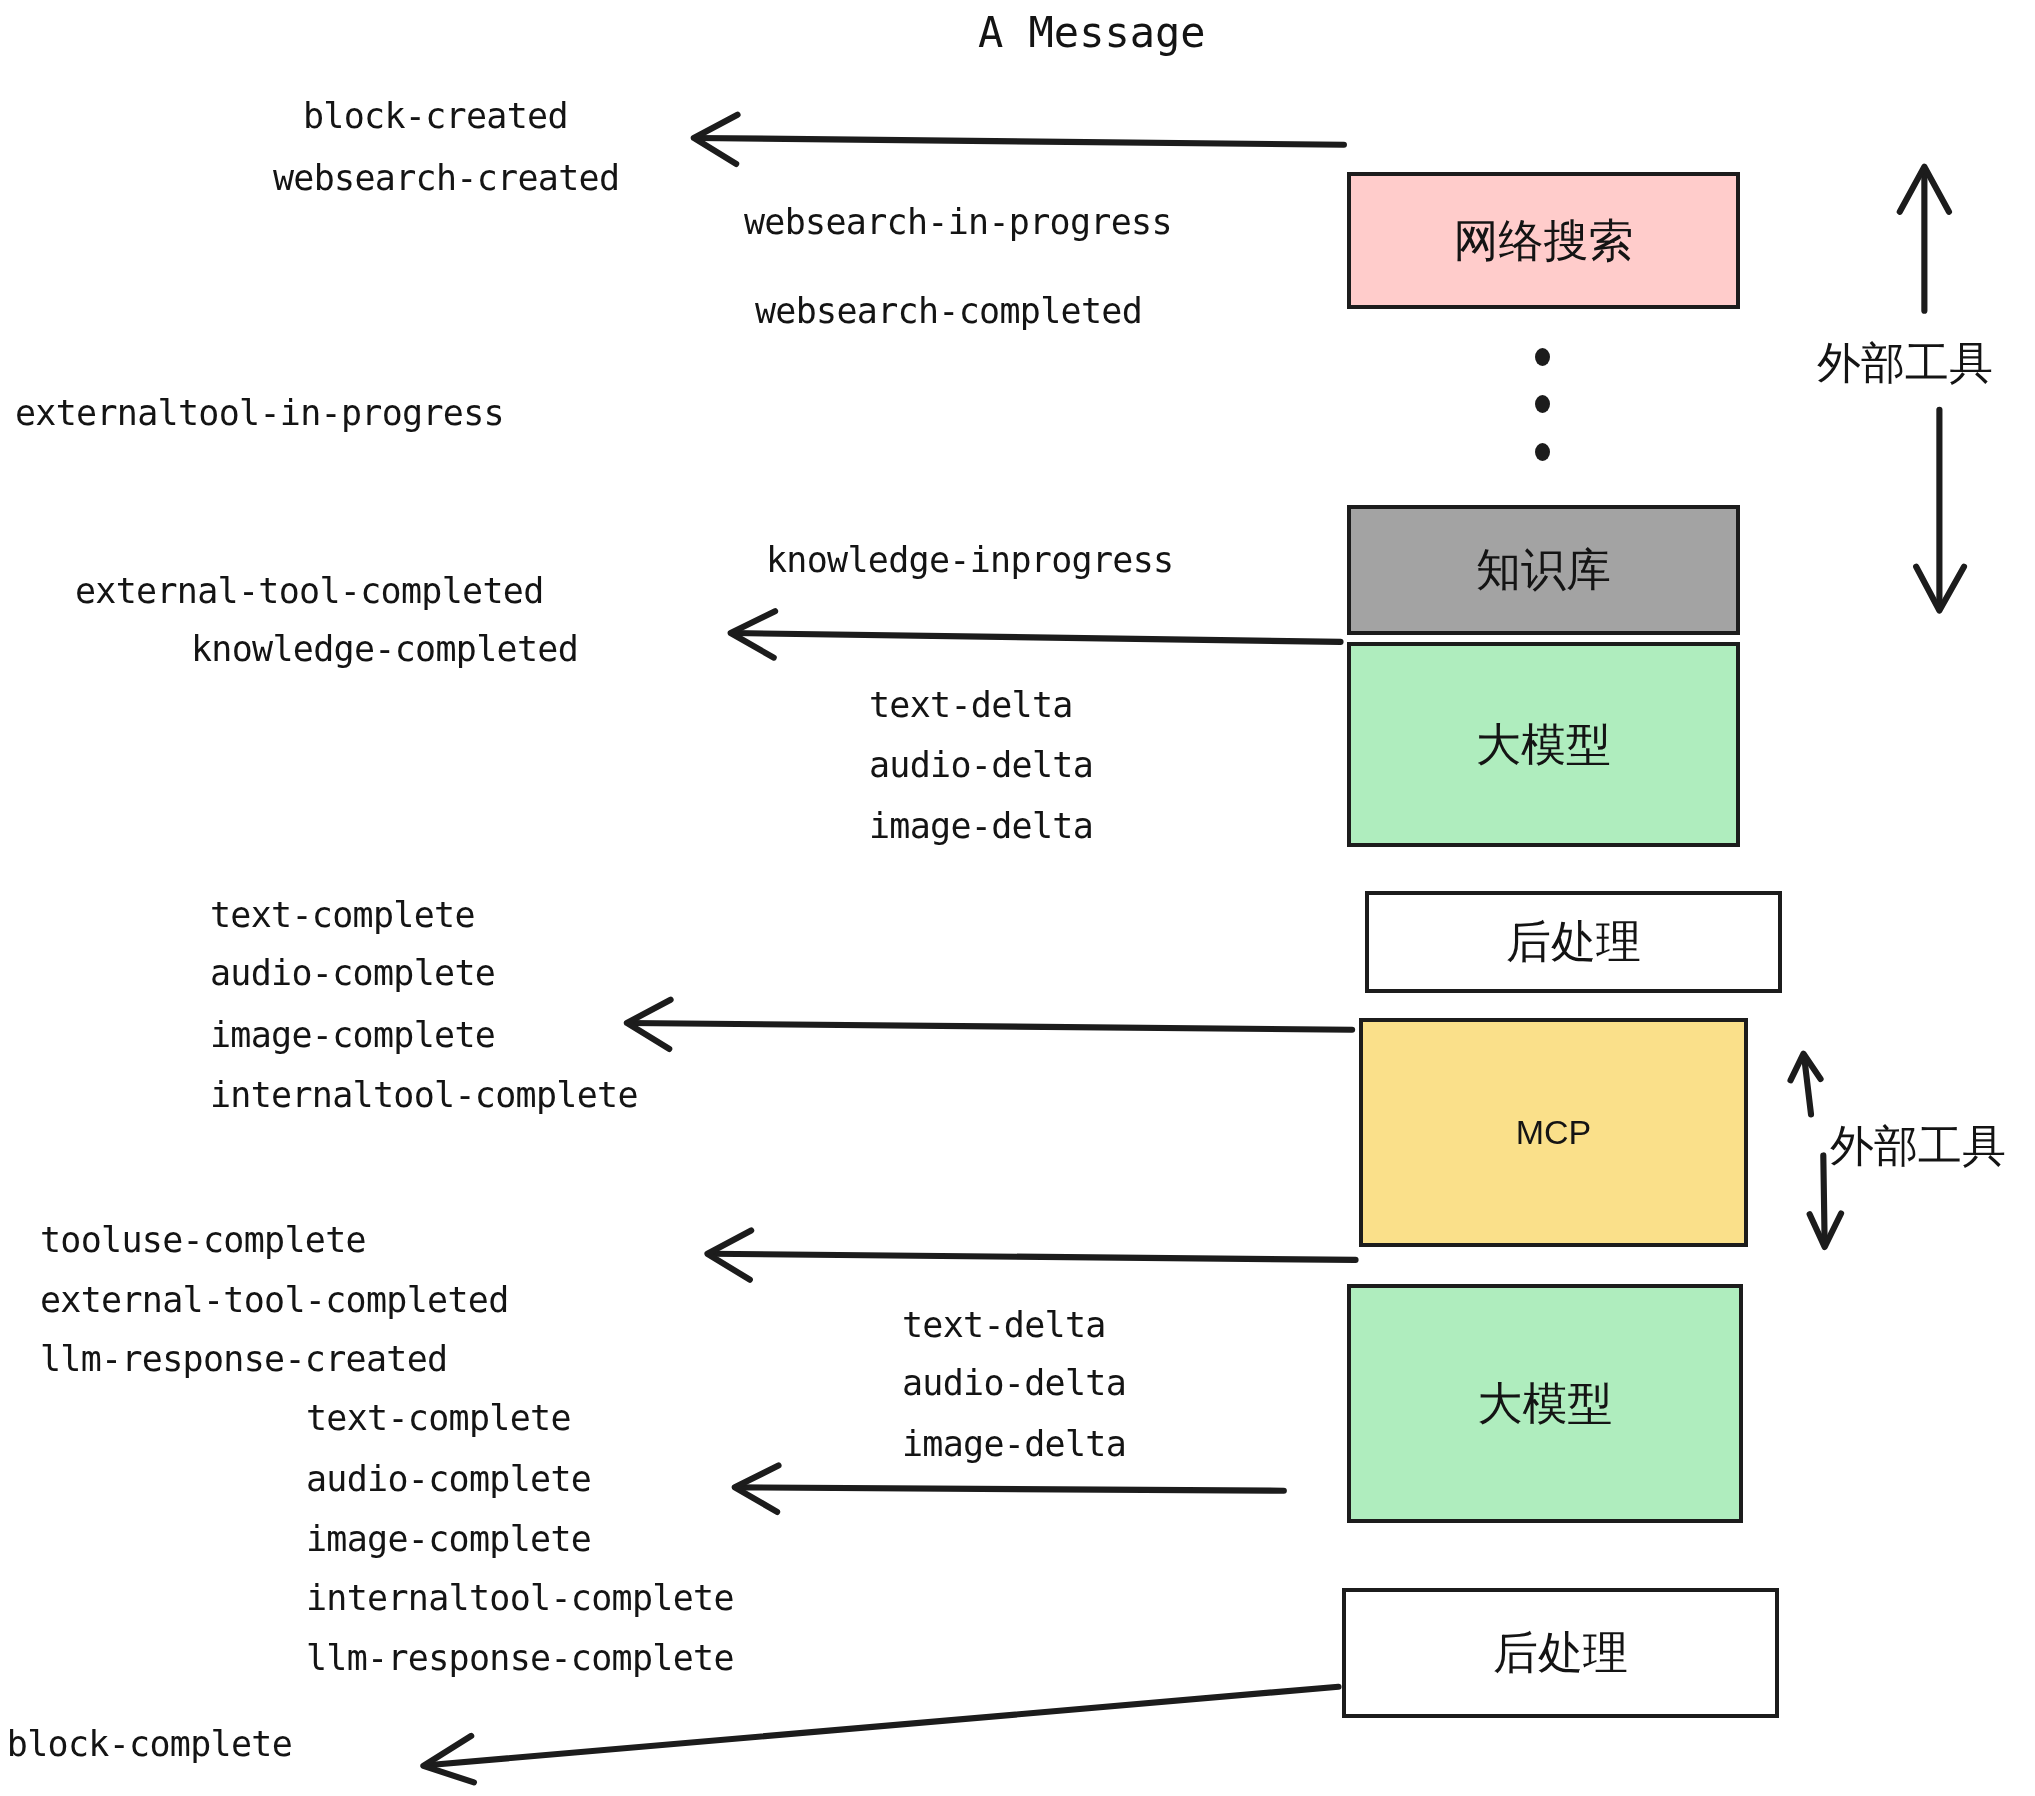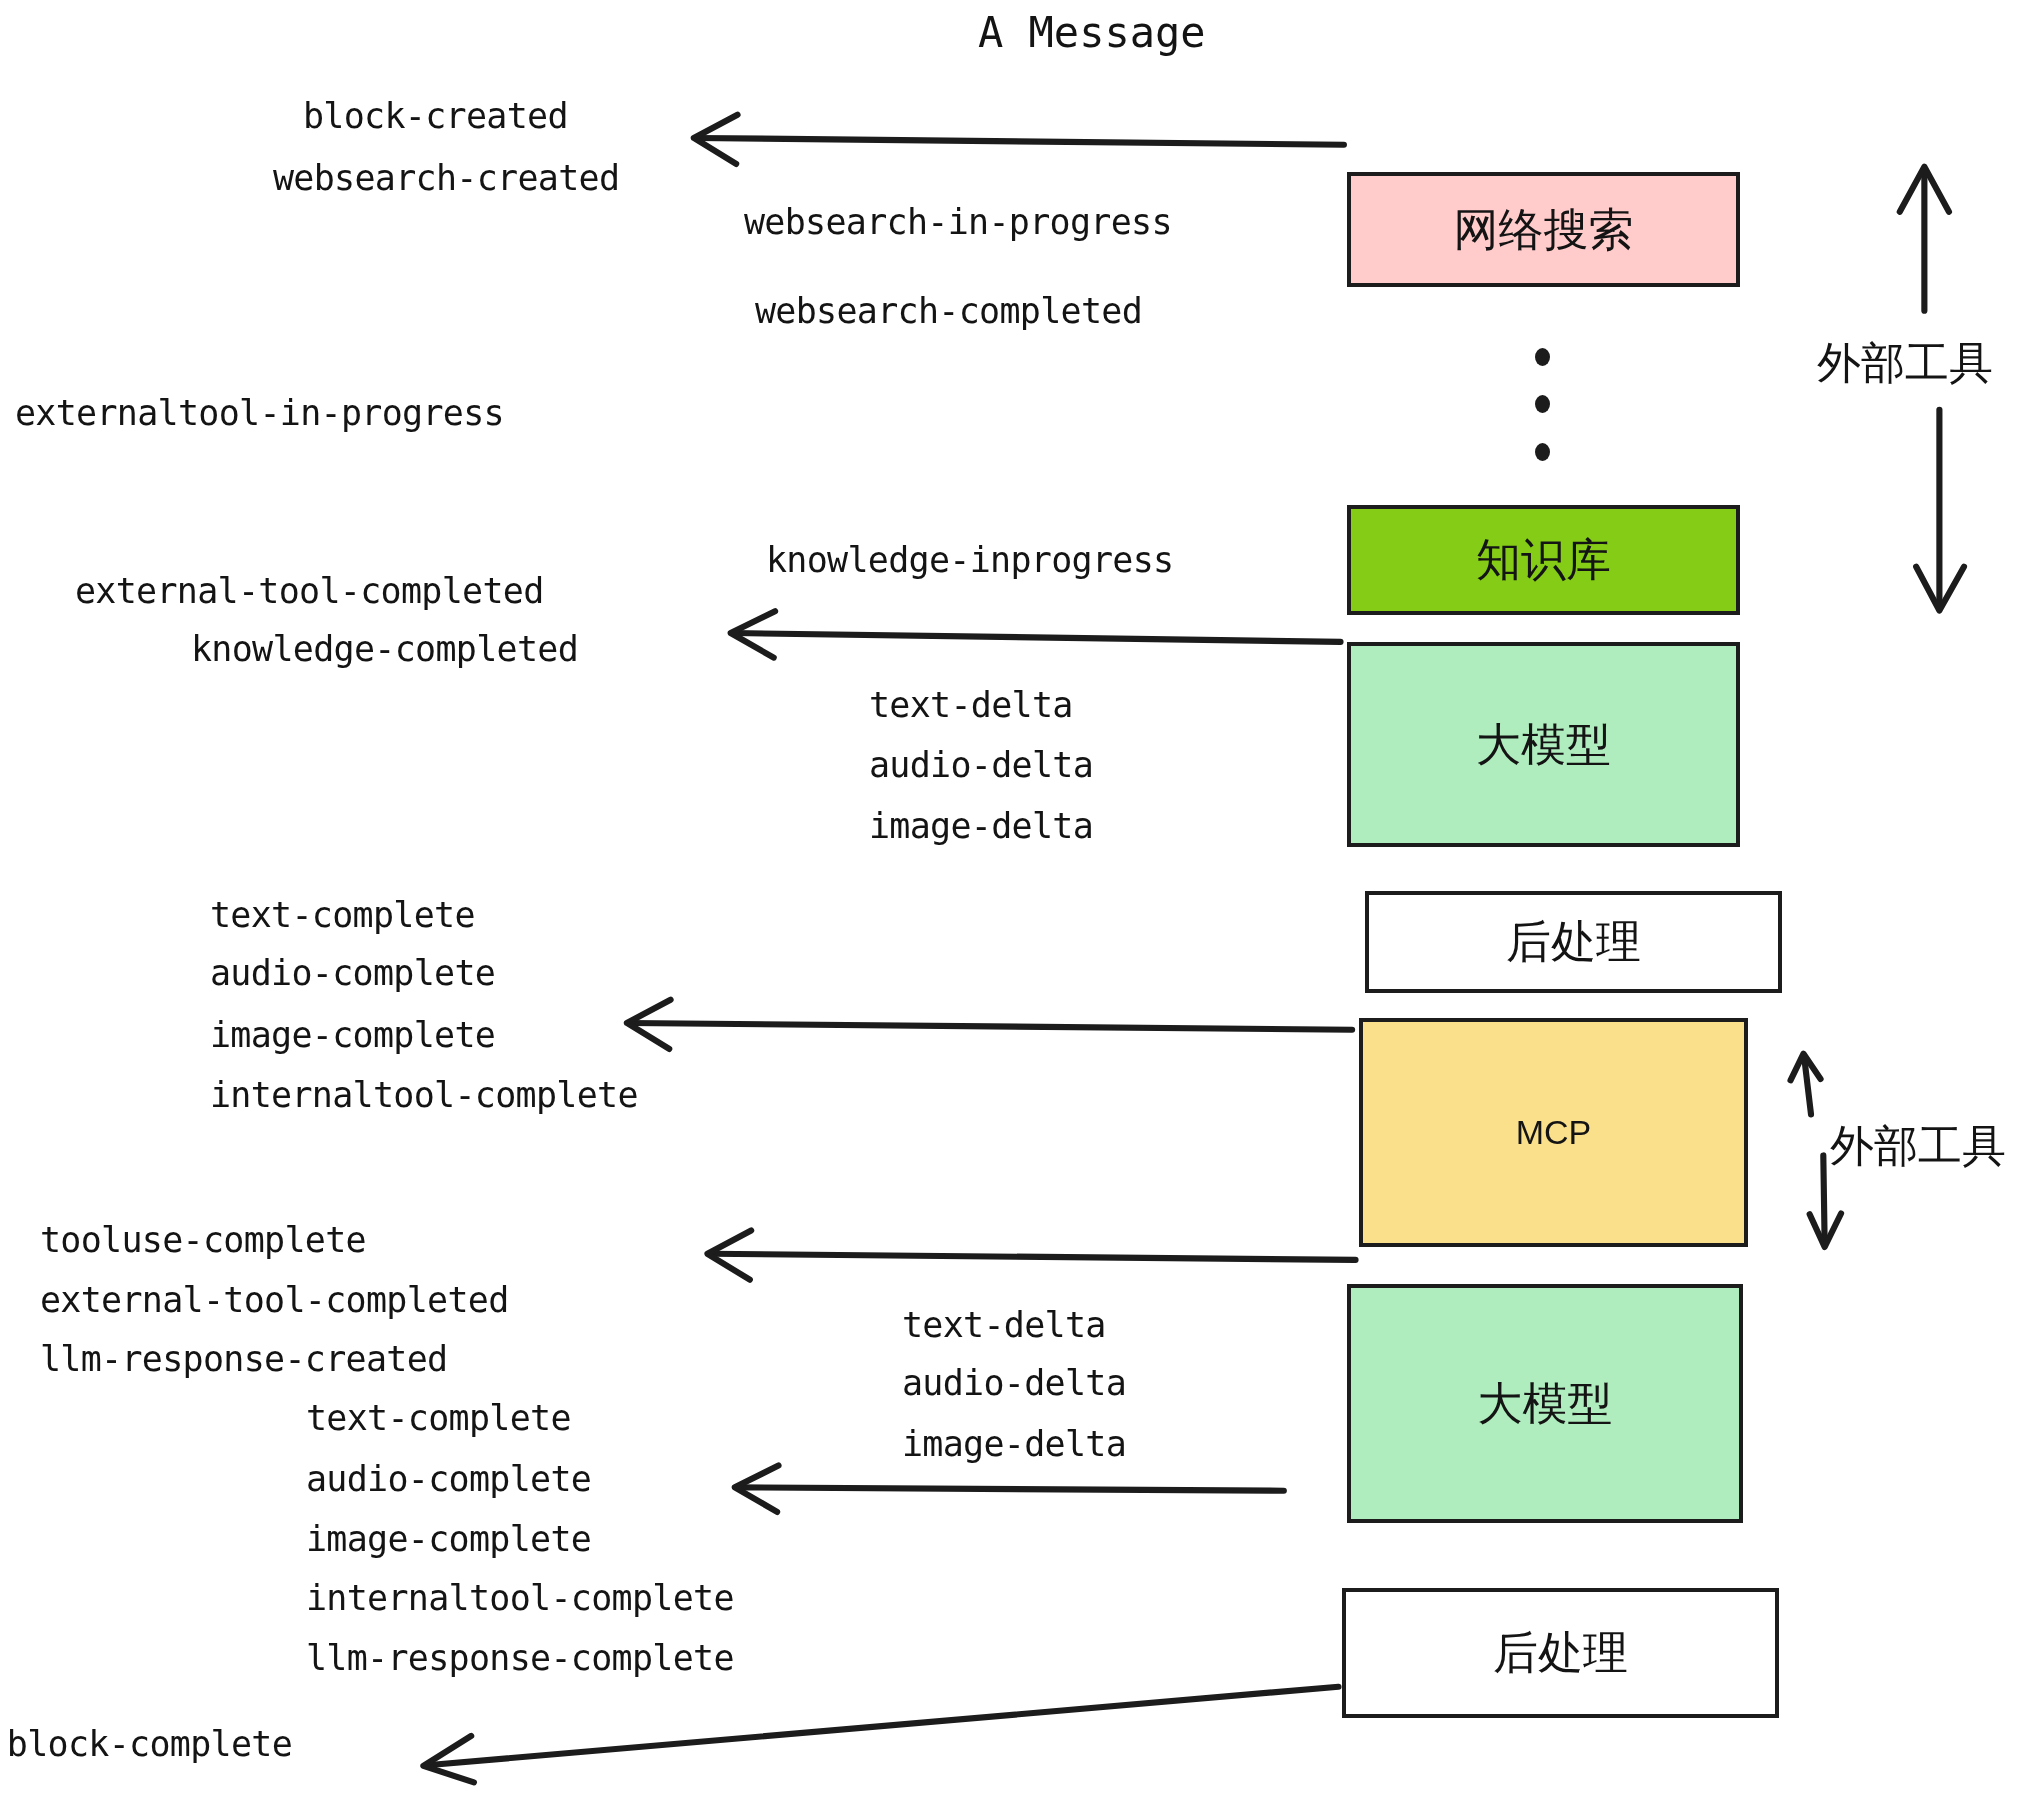--- a/index.html
+++ b/index.html
@@ -129,7 +129,7 @@
     </g>
   </svg>
 
-  <div class="box" style="left:1347px; top:172px; width:393px; height:115px; background:#FFCCCB;">网络搜索</div>
+  <div class="box" style="left:1347px; top:172px; width:393px; height:137px; background:#FFCCCB;">网络搜索</div>
 
   <div class="box" style="left:1347px; top:505px; width:393px; height:110px; background:#84cc16;">知识库</div>
 

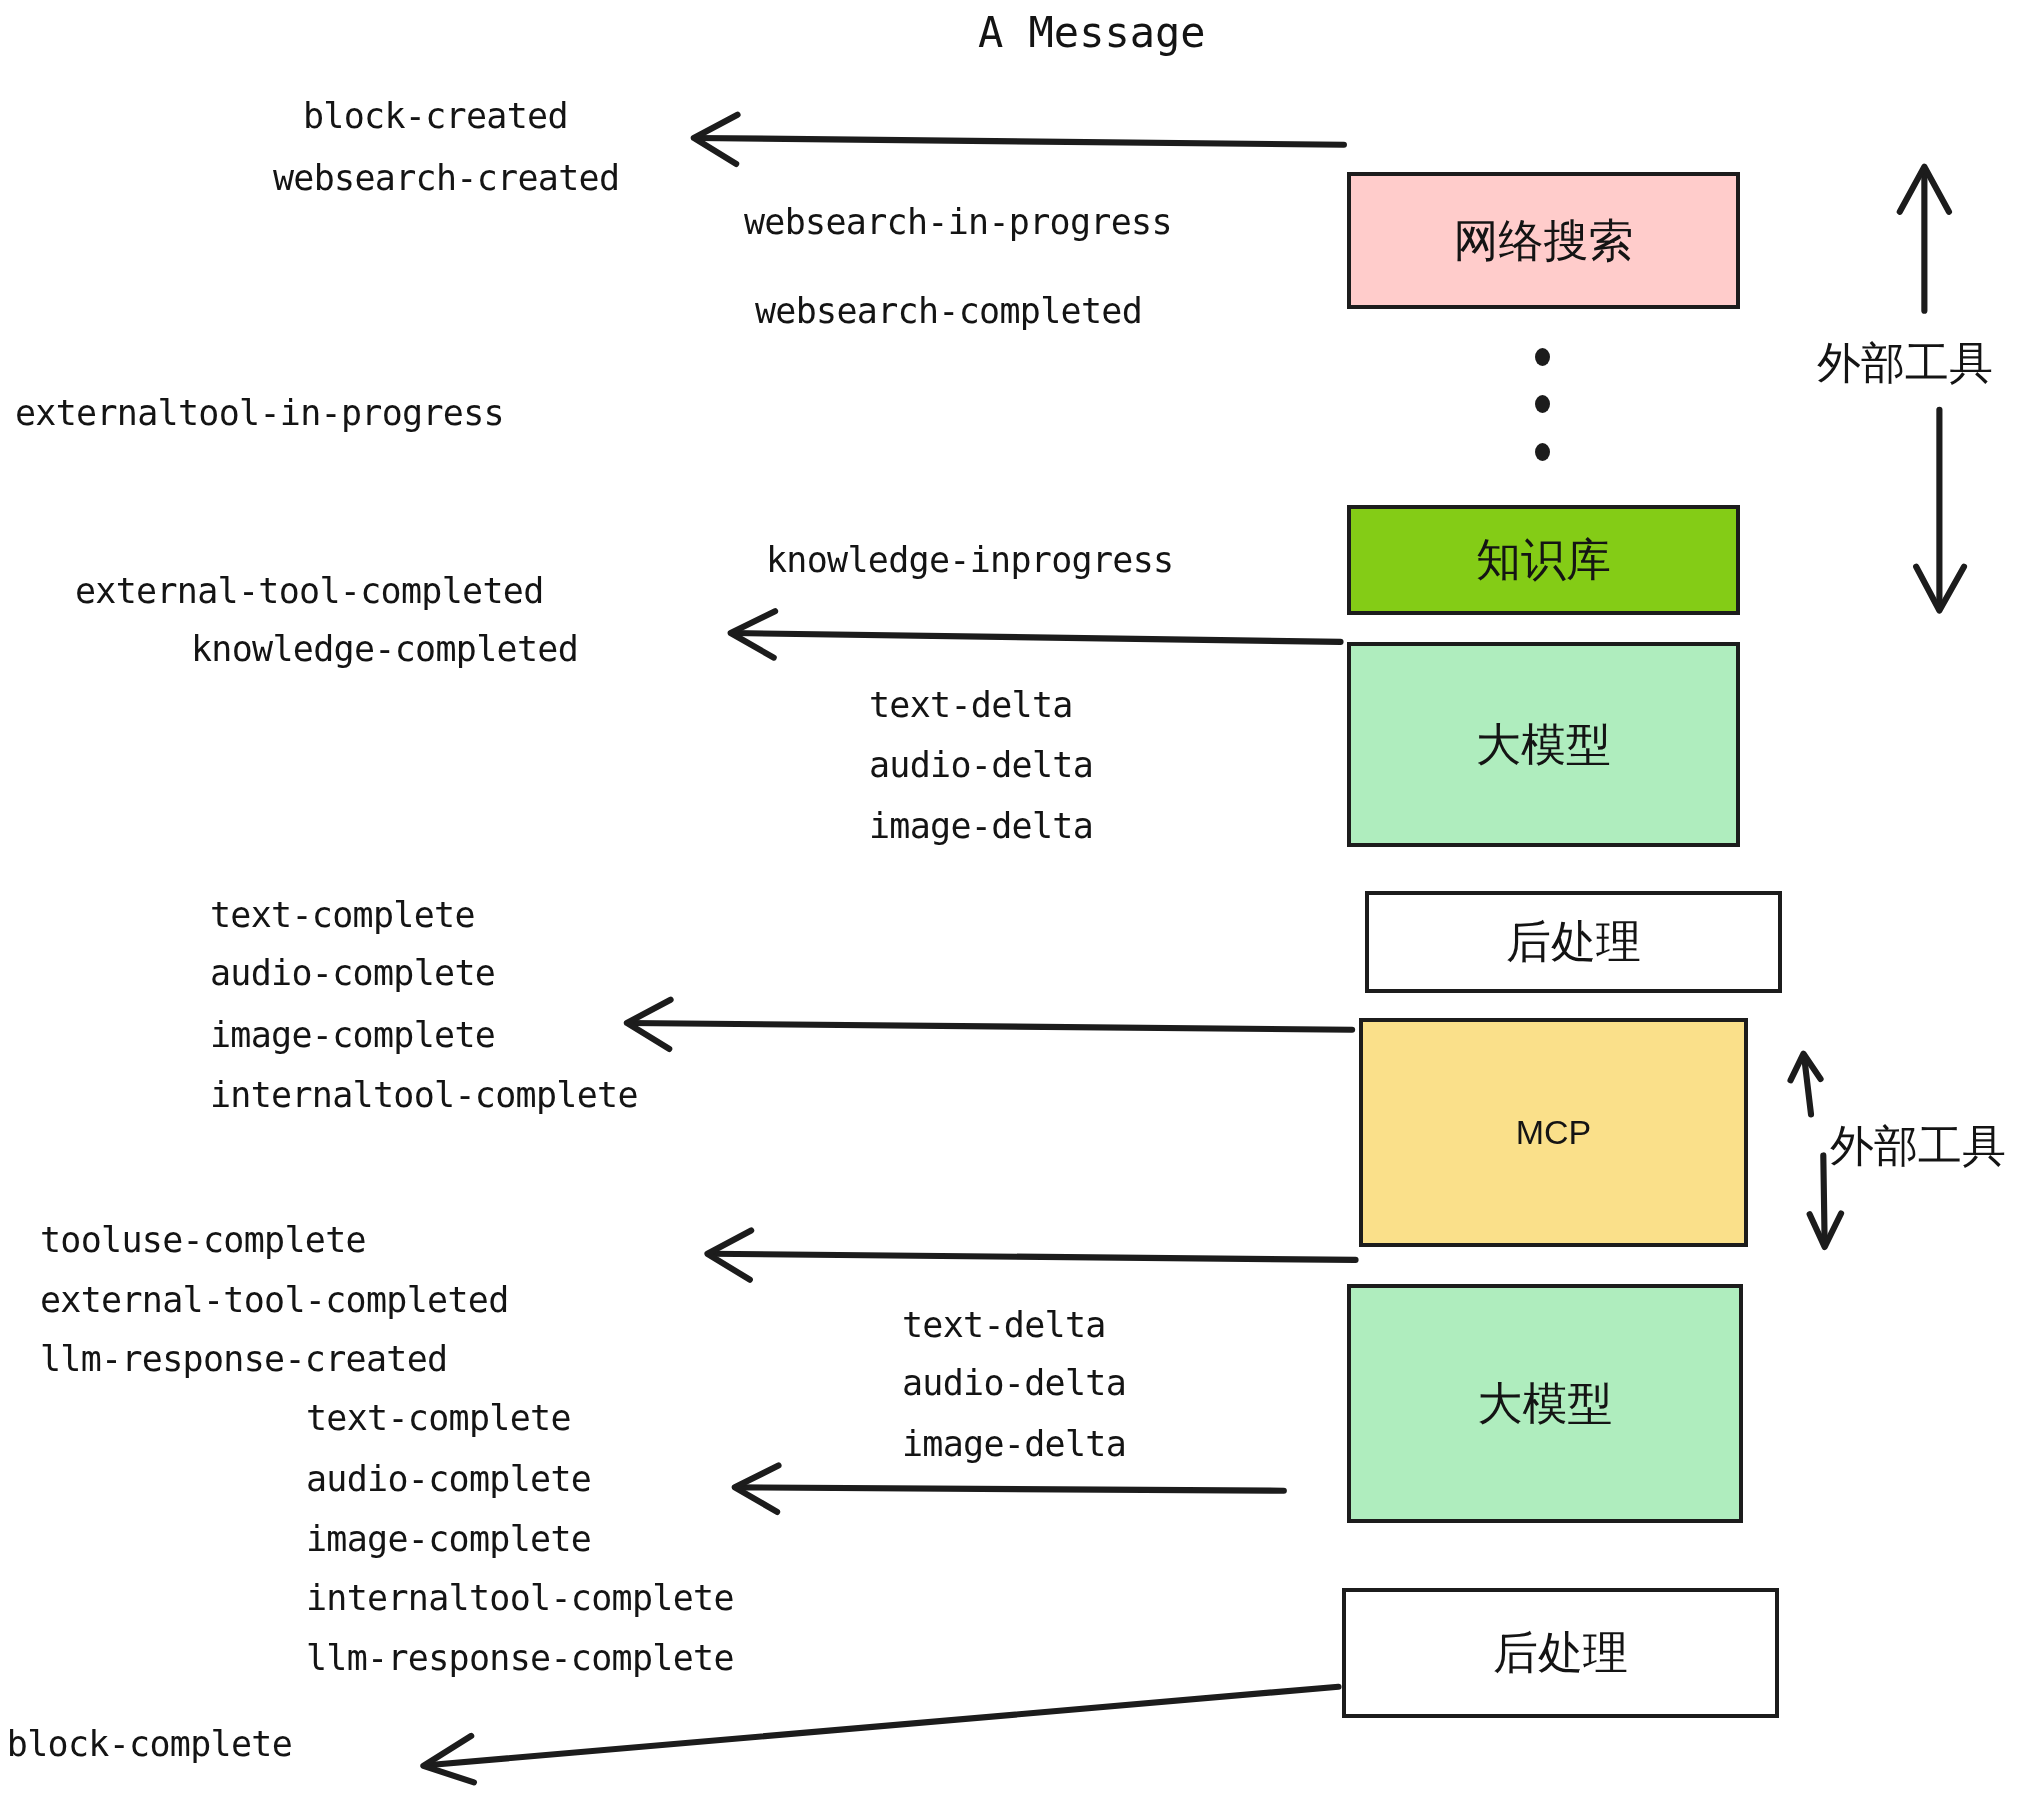--- a/index.html
+++ b/index.html
@@ -131,7 +131,7 @@
 
   <div class="box" style="left:1347px; top:172px; width:393px; height:137px; background:#FFCCCB;">网络搜索</div>
 
-  <div class="box" style="left:1347px; top:505px; width:393px; height:110px; background:#84cc16;">知识库</div>
+  <div class="box" style="left:1347px; top:505px; width:393px; height:130px; background:#a3a3a3;">知识库</div>
 
   <div class="box" style="left:1347px; top:642px; width:393px; height:205px; background:#AFEDBE;">大模型</div>
 

